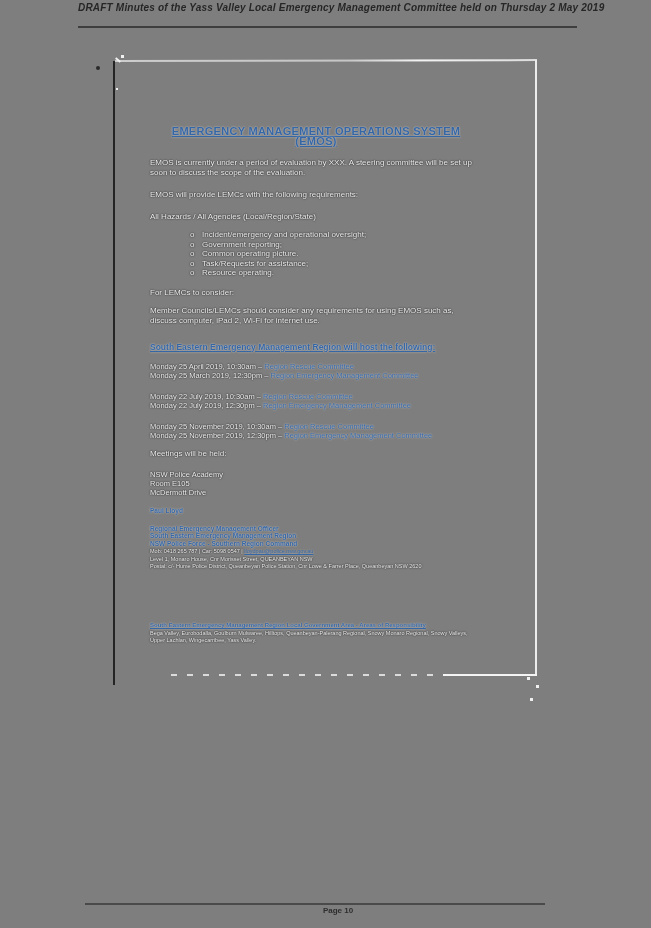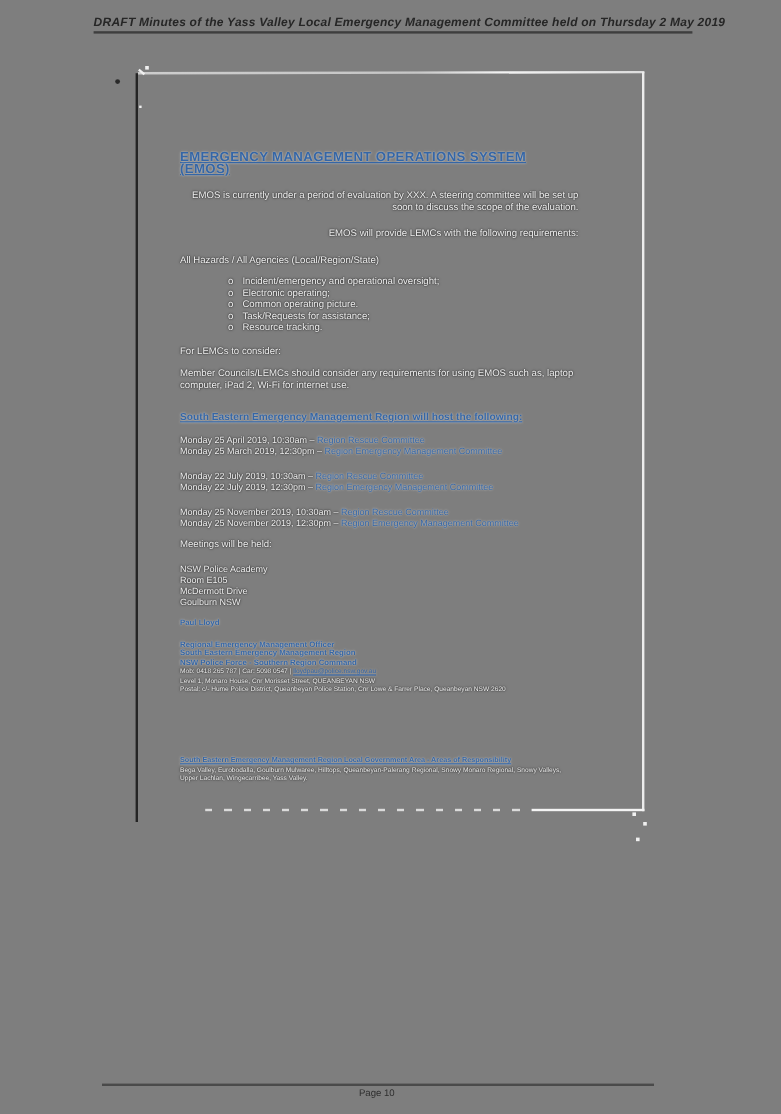--- a/index.html
+++ b/index.html
@@ -10,7 +10,7 @@
   }
   
   .doc-header{
-    position:absolute;left:78px;top:14px;width:500px;
+    position:absolute;left:78px;top:2px;width:500px;
     font-size:10px;font-style:italic;font-weight:600;color:#262626;
     letter-spacing:.2px;white-space:nowrap;filter:blur(.3px);
   }

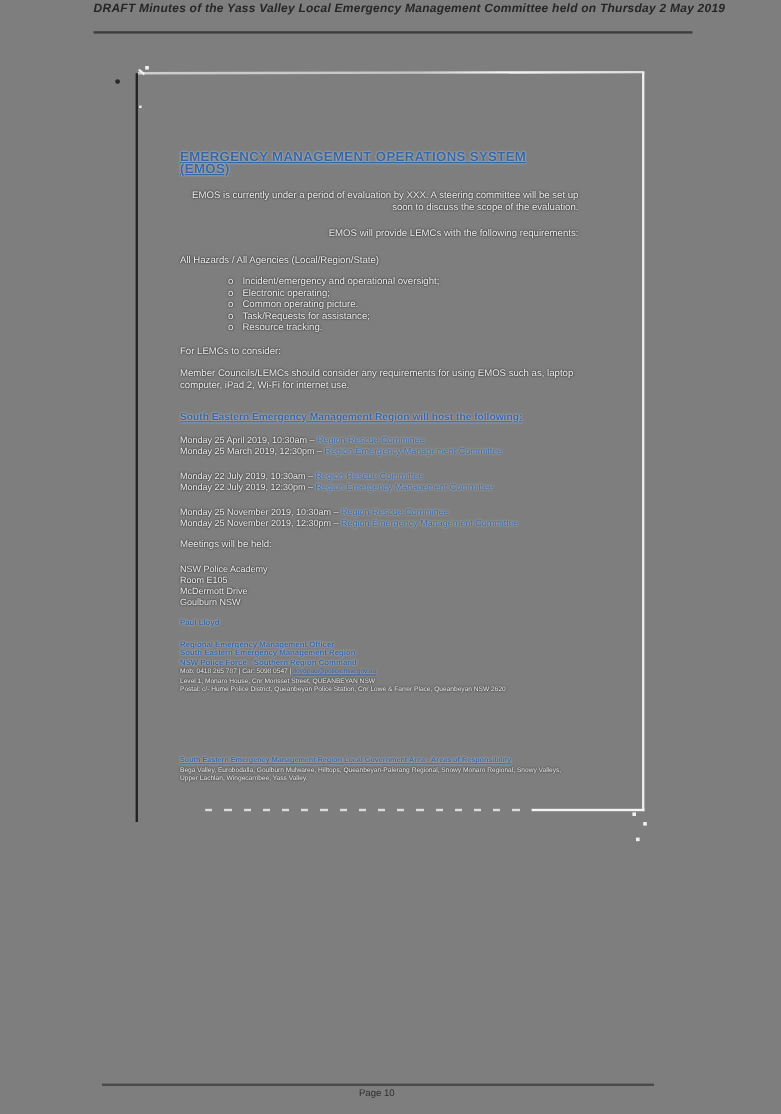--- a/index.html
+++ b/index.html
@@ -37,7 +37,7 @@
     text-shadow:0 0 2px rgba(15,15,15,.85),0 0 1px rgba(0,0,0,.6);
   }
   .blue{color:#3566a6;text-shadow:0 0 2px rgba(240,240,240,.55),0 0 1px rgba(255,255,255,.35);}
-  .doc-title{margin:4px 0 0 0;text-align:left;font-weight:bold;font-size:11px;
+  .doc-title{margin:4px 0 0 0;text-align:center;font-weight:bold;font-size:11px;
     letter-spacing:.3px;text-decoration:underline;}
   .para{margin:12px 0 0 0;text-align:right;}
   .hazards{margin:12px 0 0 0;}

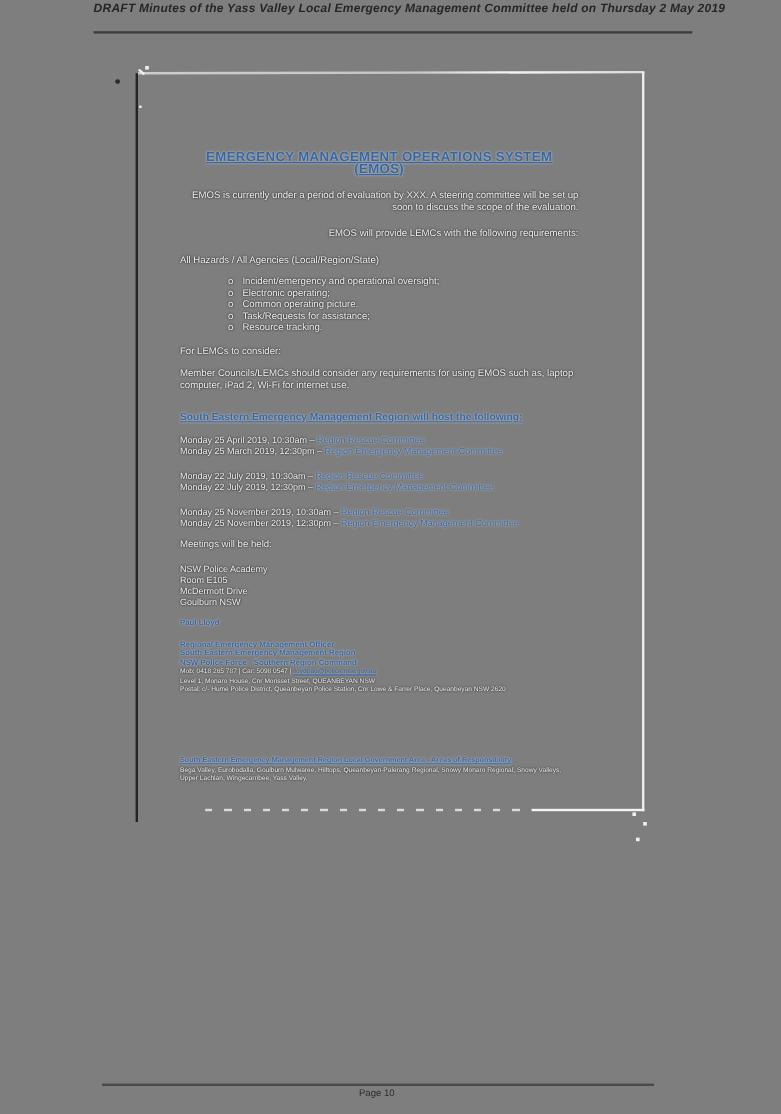--- a/index.html
+++ b/index.html
@@ -39,7 +39,7 @@
   .blue{color:#3566a6;text-shadow:0 0 2px rgba(240,240,240,.55),0 0 1px rgba(255,255,255,.35);}
   .doc-title{margin:4px 0 0 0;text-align:center;font-weight:bold;font-size:11px;
     letter-spacing:.3px;text-decoration:underline;}
-  .para{margin:12px 0 0 0;text-align:right;}
+  .para{margin:12px 0 0 0;}
   .hazards{margin:12px 0 0 0;}
   ul.funcs{margin:8px 0 0 0;padding:0 0 0 40px;list-style:none;line-height:9.5px;}
   ul.funcs li .marker{display:inline-block;width:12px;}

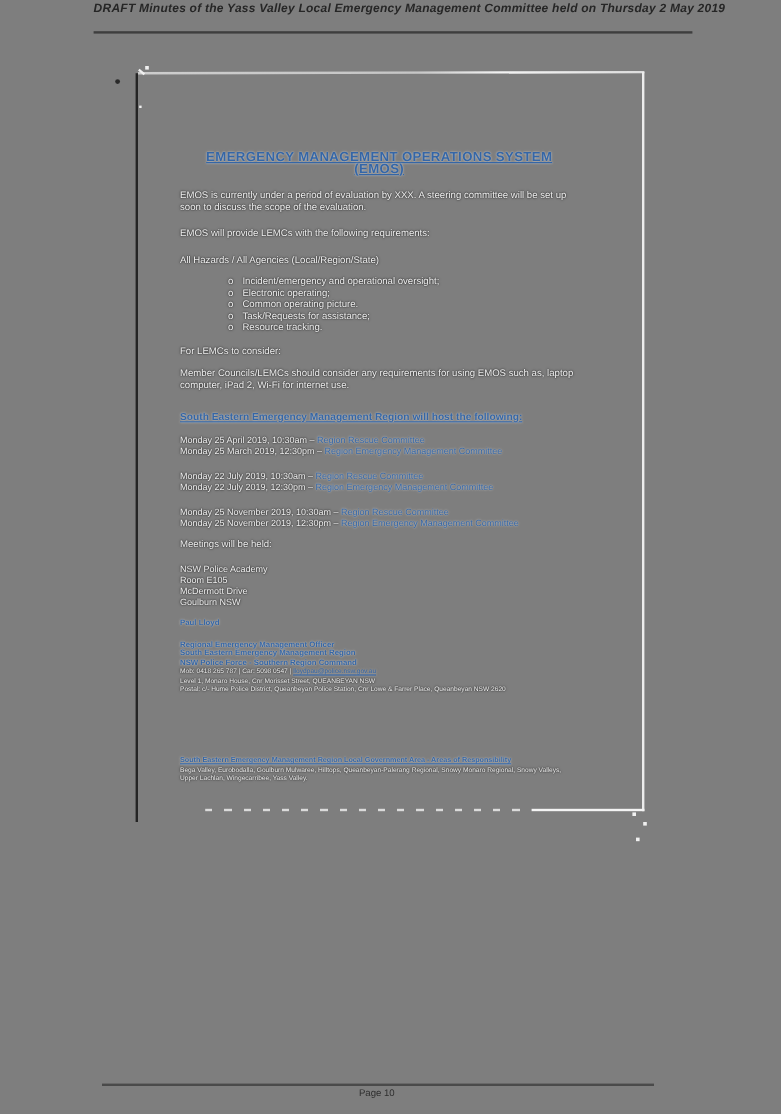--- a/index.html
+++ b/index.html
@@ -96,7 +96,7 @@
 
     <ul class="funcs">
       <li><span class="marker">o</span><span>Incident/emergency and operational oversight;</span></li>
-      <li><span class="marker">o</span><span>Electronic operating;</span></li>
+      <li><span class="marker">o</span><span>Government reporting;</span></li>
       <li><span class="marker">o</span><span>Common operating picture.</span></li>
       <li><span class="marker">o</span><span>Task/Requests for assistance;</span></li>
       <li><span class="marker">o</span><span>Resource tracking.</span></li>

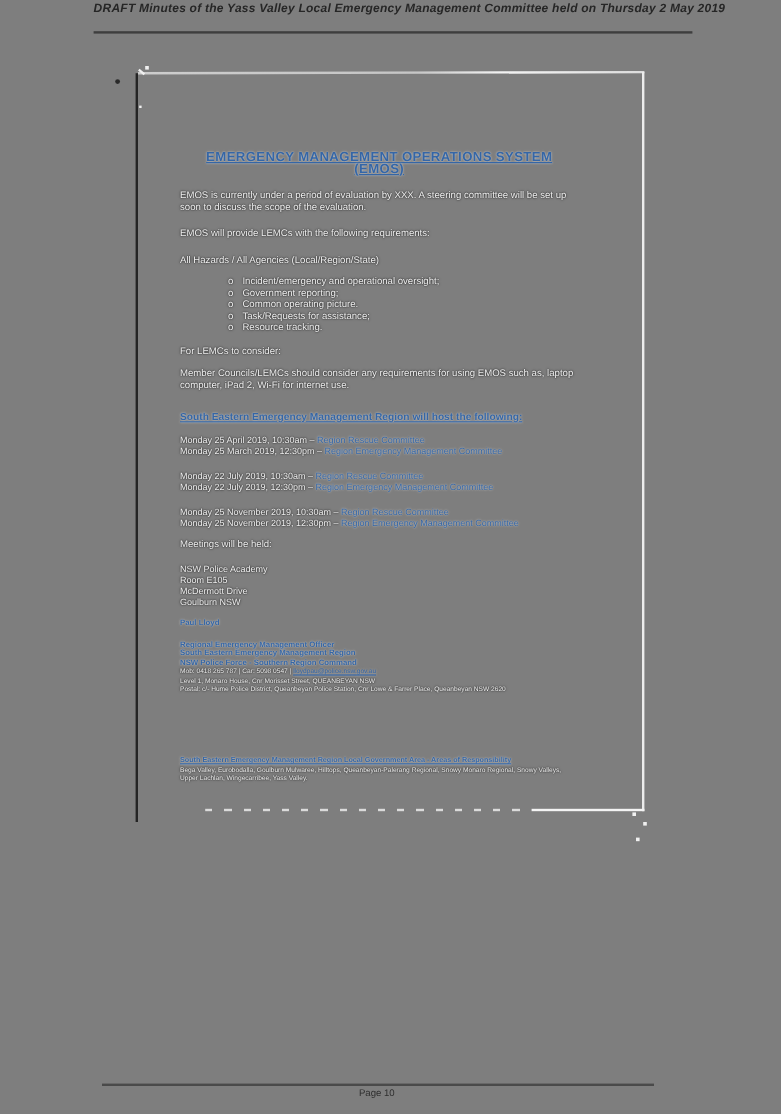--- a/index.html
+++ b/index.html
@@ -99,7 +99,7 @@
       <li><span class="marker">o</span><span>Government reporting;</span></li>
       <li><span class="marker">o</span><span>Common operating picture.</span></li>
       <li><span class="marker">o</span><span>Task/Requests for assistance;</span></li>
-      <li><span class="marker">o</span><span>Resource tracking.</span></li>
+      <li><span class="marker">o</span><span>Resource operating.</span></li>
     </ul>
 
     <div class="consider-h">For LEMCs to consider:</div>

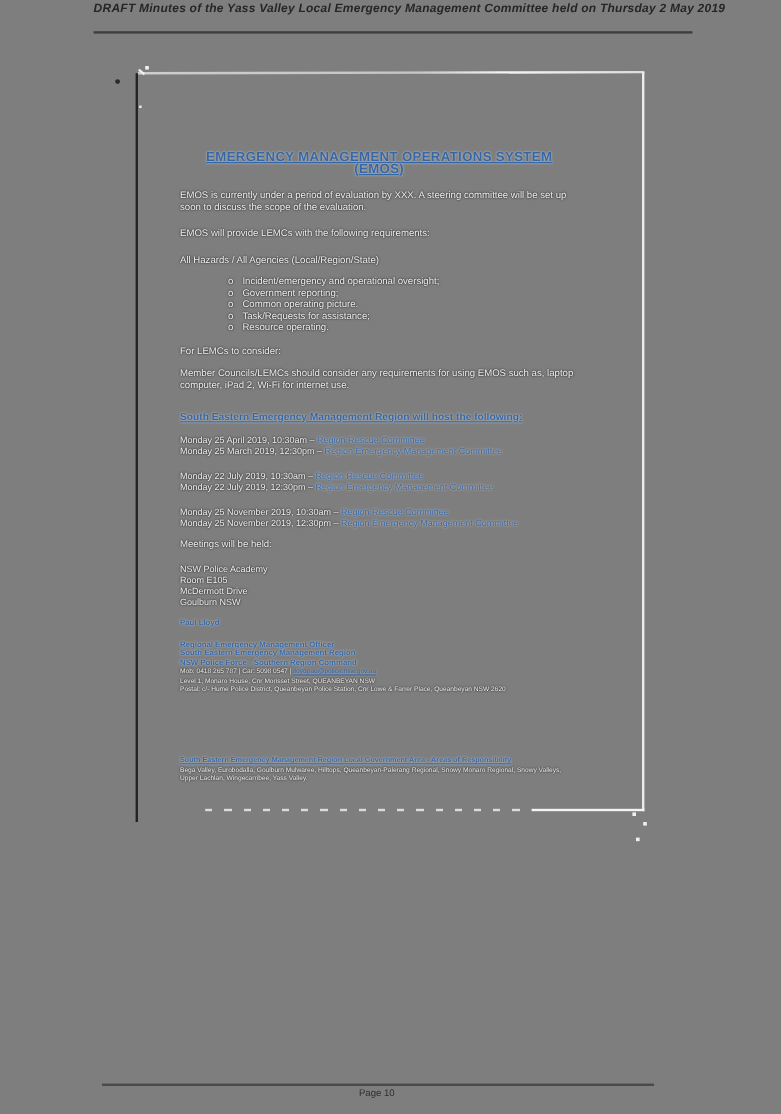--- a/index.html
+++ b/index.html
@@ -103,7 +103,7 @@
     </ul>
 
     <div class="consider-h">For LEMCs to consider:</div>
-    <div class="consider-p">Member Councils/LEMCs should consider any requirements for using EMOS such as, laptop computer, iPad 2, Wi-Fi for internet use.</div>
+    <div class="consider-p">Member Councils/LEMCs should consider any requirements for using EMOS such as, discuss computer, iPad 2, Wi-Fi for internet use.</div>
 
     <div class="region-h blue">South Eastern Emergency Management Region will host the following:</div>
 

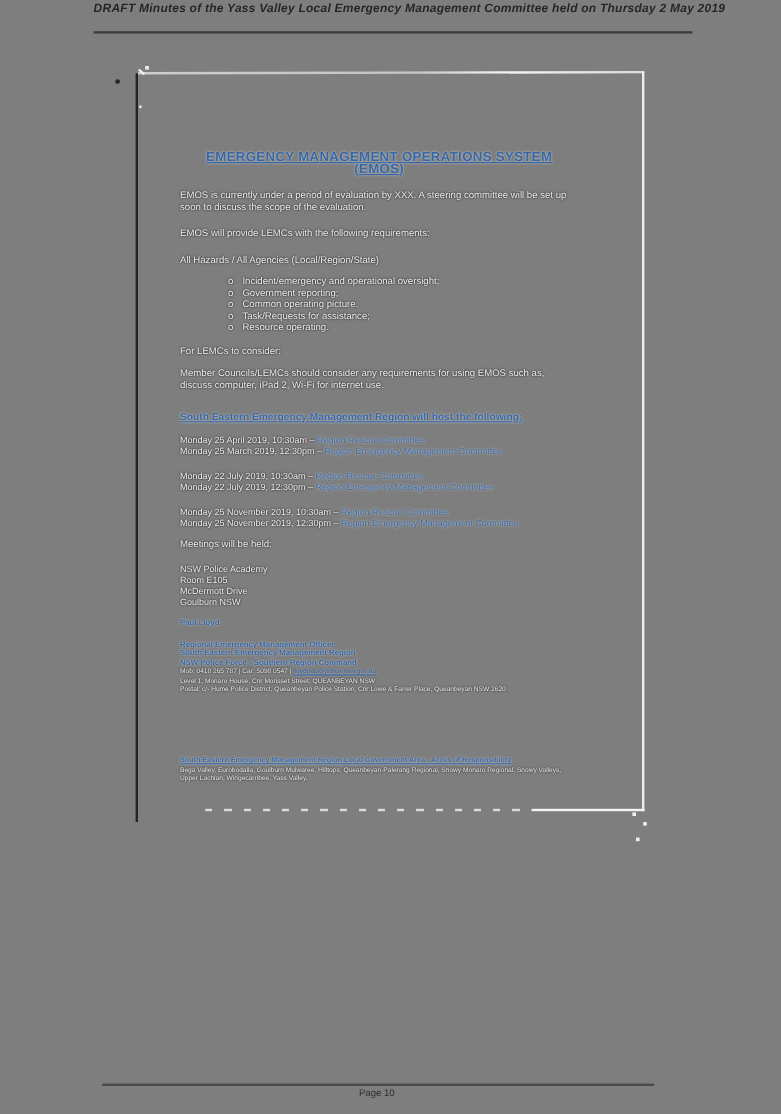--- a/index.html
+++ b/index.html
@@ -126,7 +126,6 @@
       <div>NSW Police Academy</div>
       <div>Room E105</div>
       <div>McDermott Drive</div>
-      <div>Goulburn NSW</div>
     </div>
 
     <div class="c-name blue">Paul Lloyd</div>

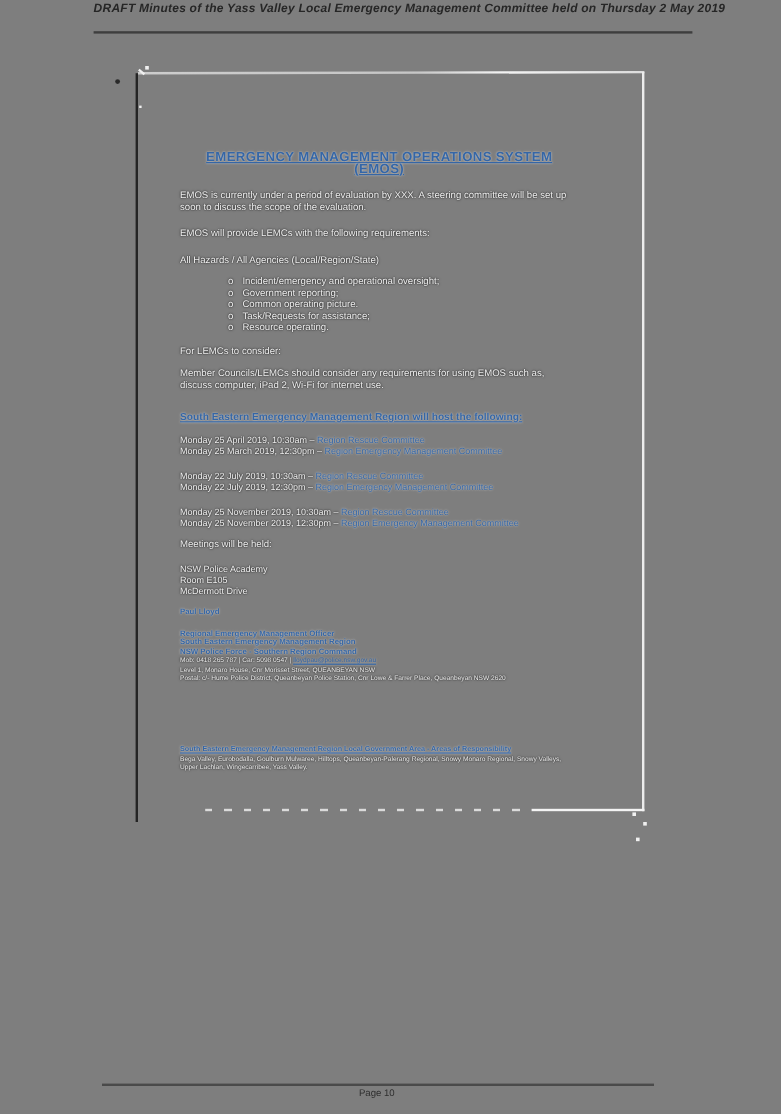--- a/index.html
+++ b/index.html
@@ -60,8 +60,8 @@
 
   
   .footer-rule{position:absolute;left:85px;top:903px;width:460px;height:2px;background:#4a4a4a;}
-  .footer-page{position:absolute;left:264px;top:906px;width:100px;text-align:center;
-    font-size:8px;color:#2e2e2e;filter:blur(.25px);}
+  .footer-page{position:absolute;left:288px;top:906px;width:100px;text-align:center;
+    font-size:8px;color:#2e2e2e;filter:blur(.25px);font-weight:bold;}
 </style>
 </head>
 <body>

